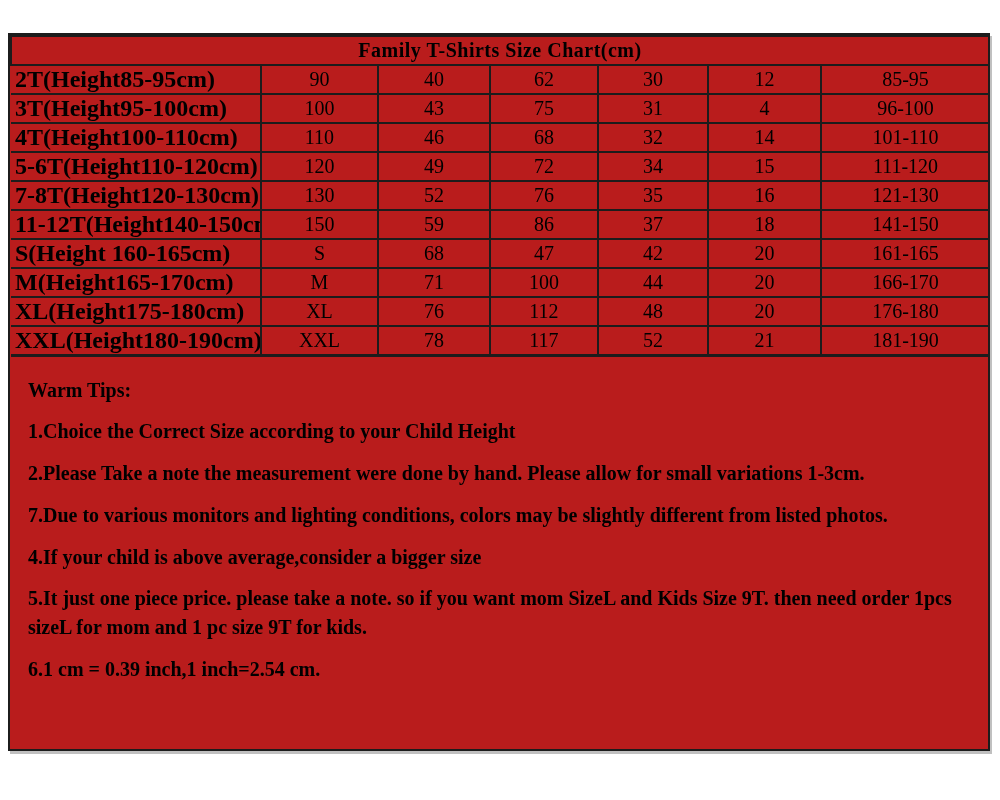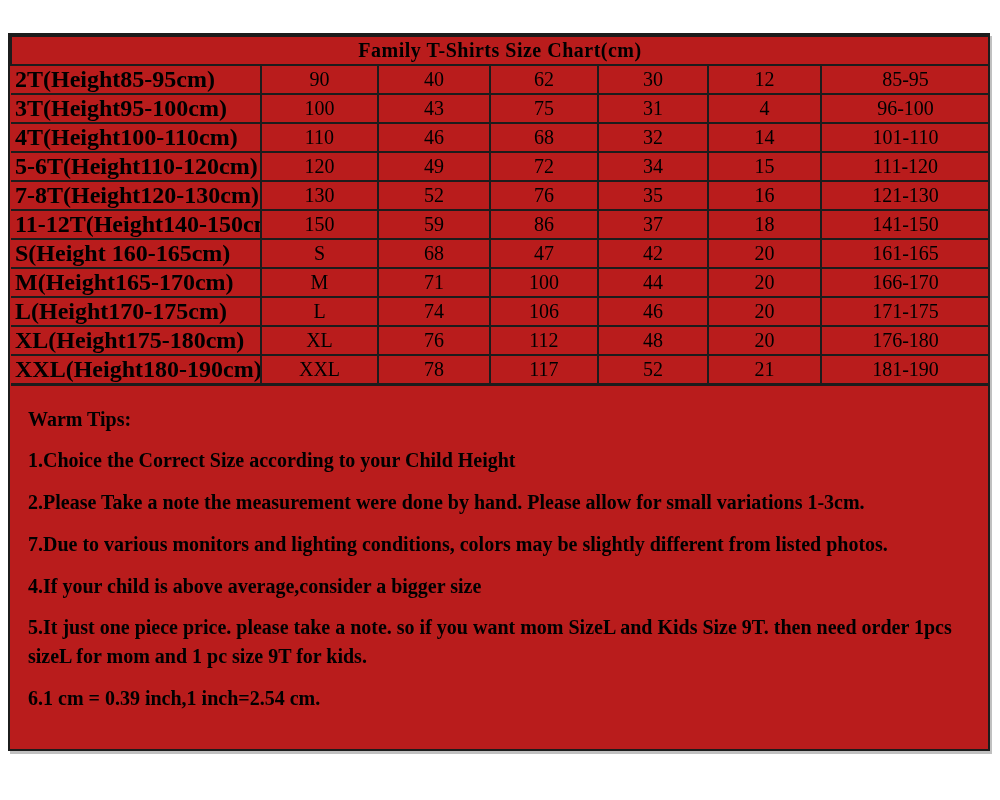--- a/index.html
+++ b/index.html
@@ -186,15 +186,6 @@
           <td class="last">166-170</td>
         </tr>
         <tr>
-          <td class="first">L(Height170-175cm)</td>
-          <td>L</td>
-          <td>74</td>
-          <td>106</td>
-          <td>46</td>
-          <td>20</td>
-          <td class="last">171-175</td>
-        </tr>
-        <tr>
           <td class="first">XL(Height175-180cm)</td>
           <td>XL</td>
           <td>76</td>

